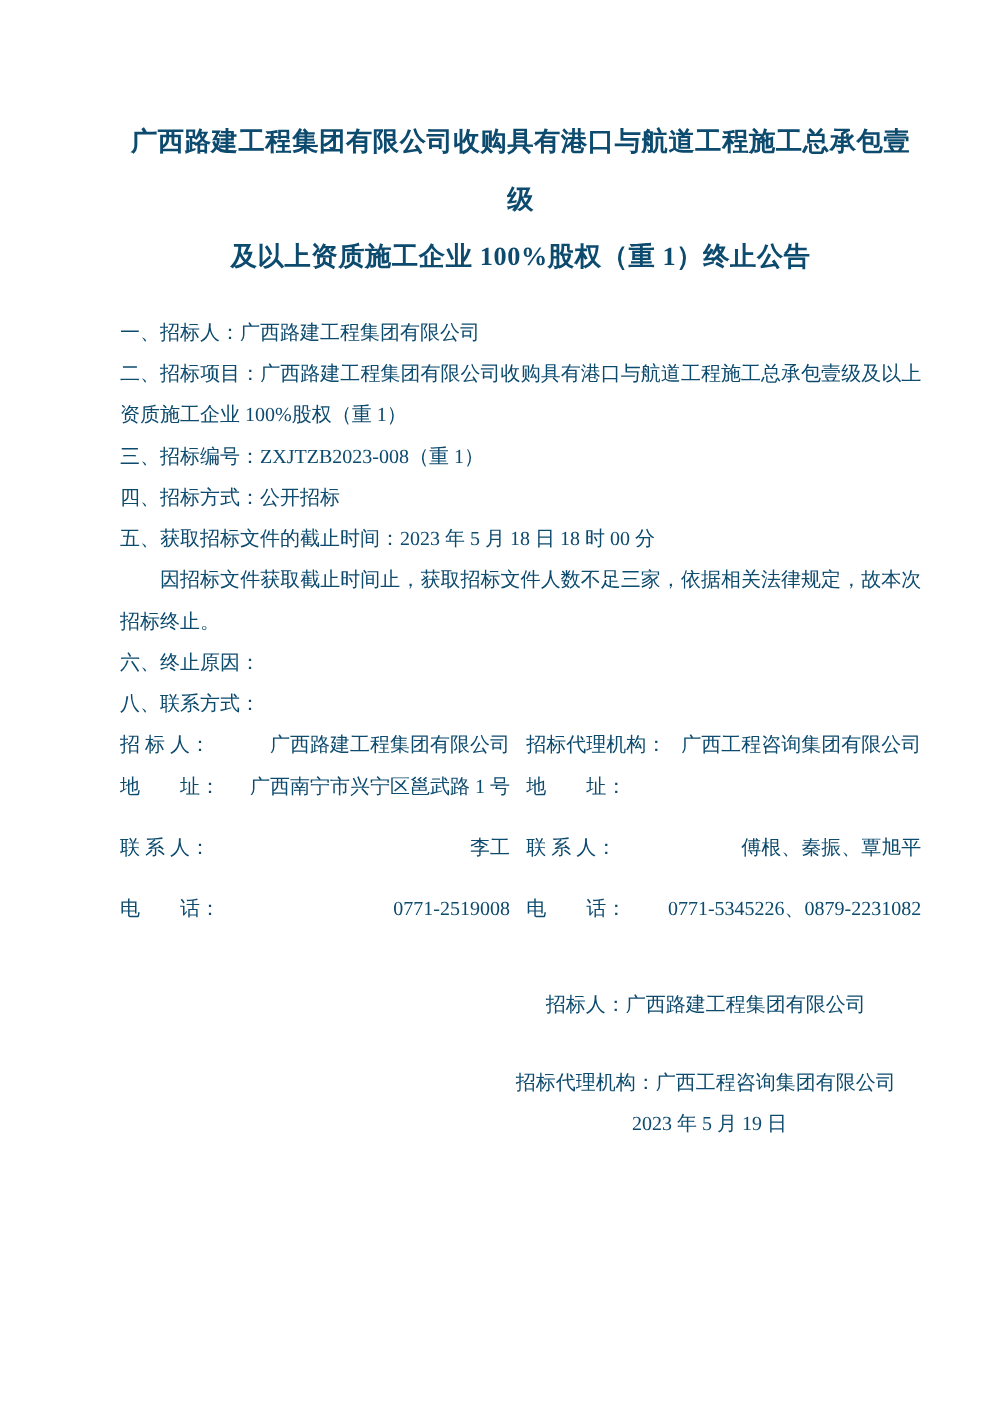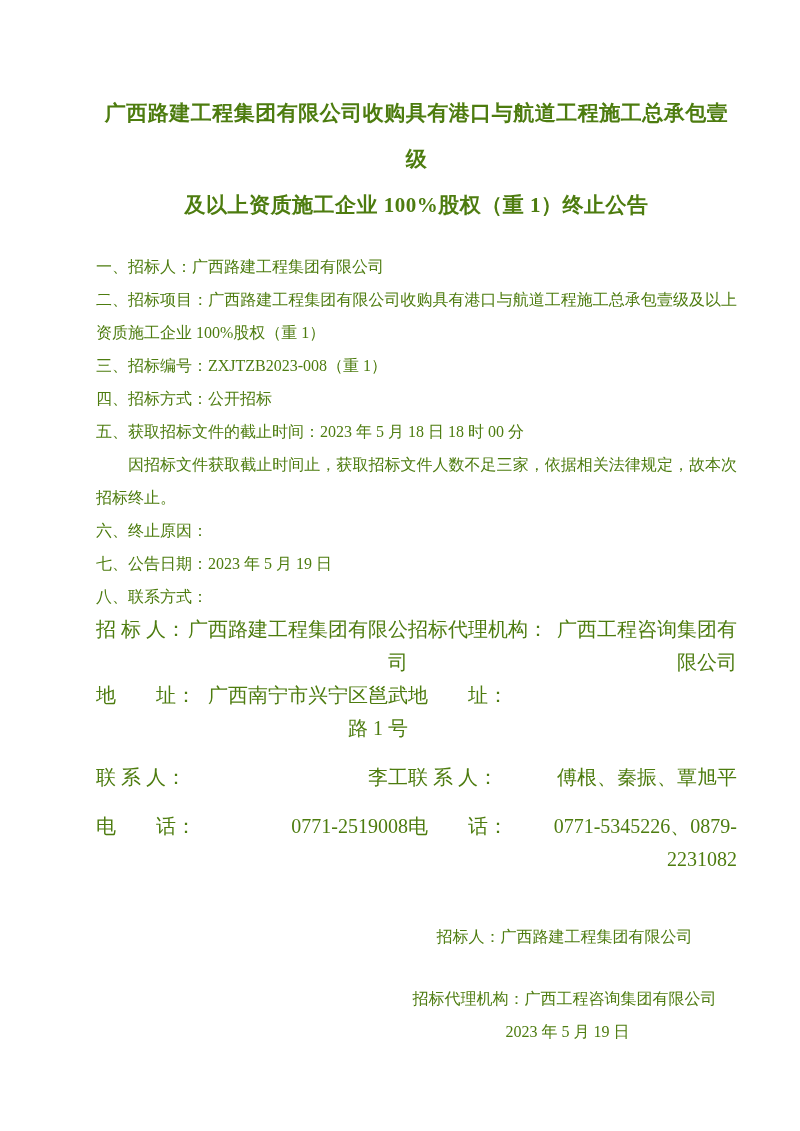--- a/index.html
+++ b/index.html
@@ -13,7 +13,7 @@
     height: 1131px;
     box-sizing: border-box;
     background: #ffffff;
-    color: #4d7c0f;
+    color: #0c4a6e;
     padding: 90px 63px 0 96px;
     font-family: "Liberation Serif", "DejaVu Serif", serif;
     overflow: hidden;

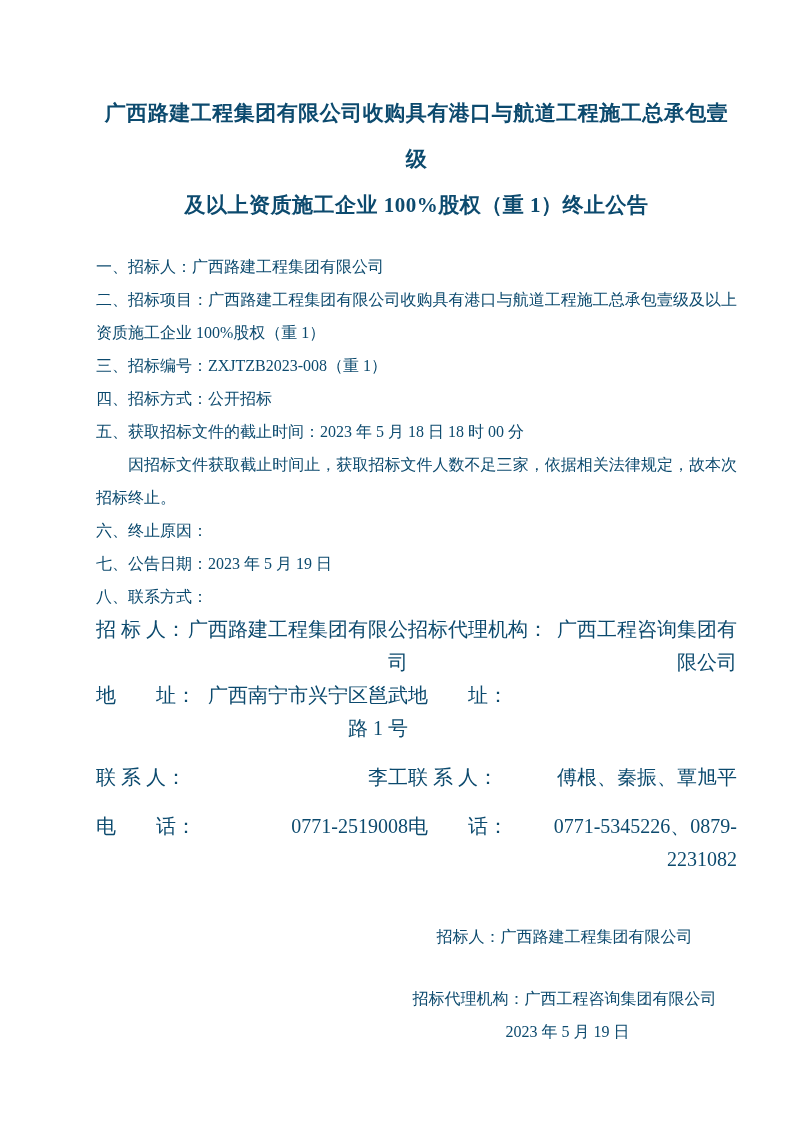--- a/index.html
+++ b/index.html
@@ -80,7 +80,6 @@
     <p class="para">五、获取招标文件的截止时间：2023 年 5 月 18 日 18 时 00 分</p>
     <p class="para indent">因招标文件获取截止时间止，获取招标文件人数不足三家，依据相关法律规定，故本次招标终止。</p>
     <p class="para">六、终止原因：</p>
-    <p class="para">七、公告日期：2023 年 5 月 19 日</p>
     <p class="para">八、联系方式：</p>
   </div>
 

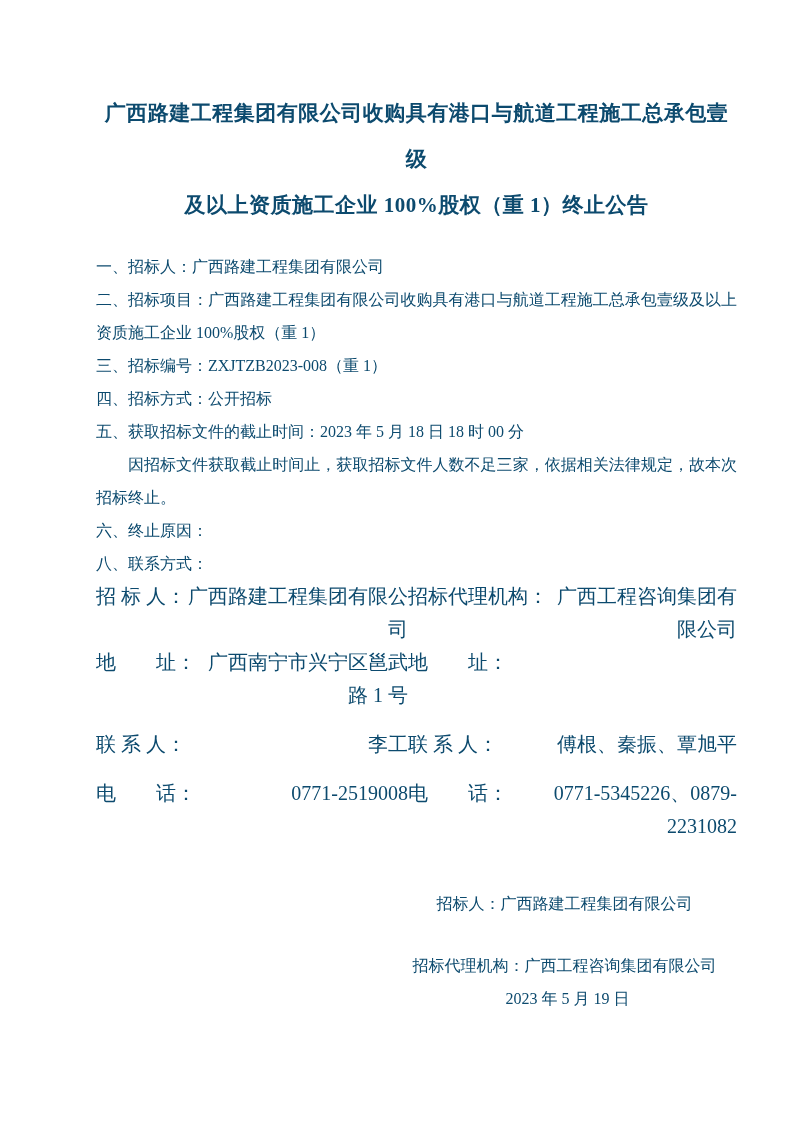--- a/index.html
+++ b/index.html
@@ -38,8 +38,8 @@
   .contacts {
     display: grid;
     grid-template-columns: 312px 1fr;
-    column-gap: 0;
-    font-size: 20px;
+    column-gap: 13px;
+    font-size: 16px;
     line-height: 33px;
   }
   .cell {

